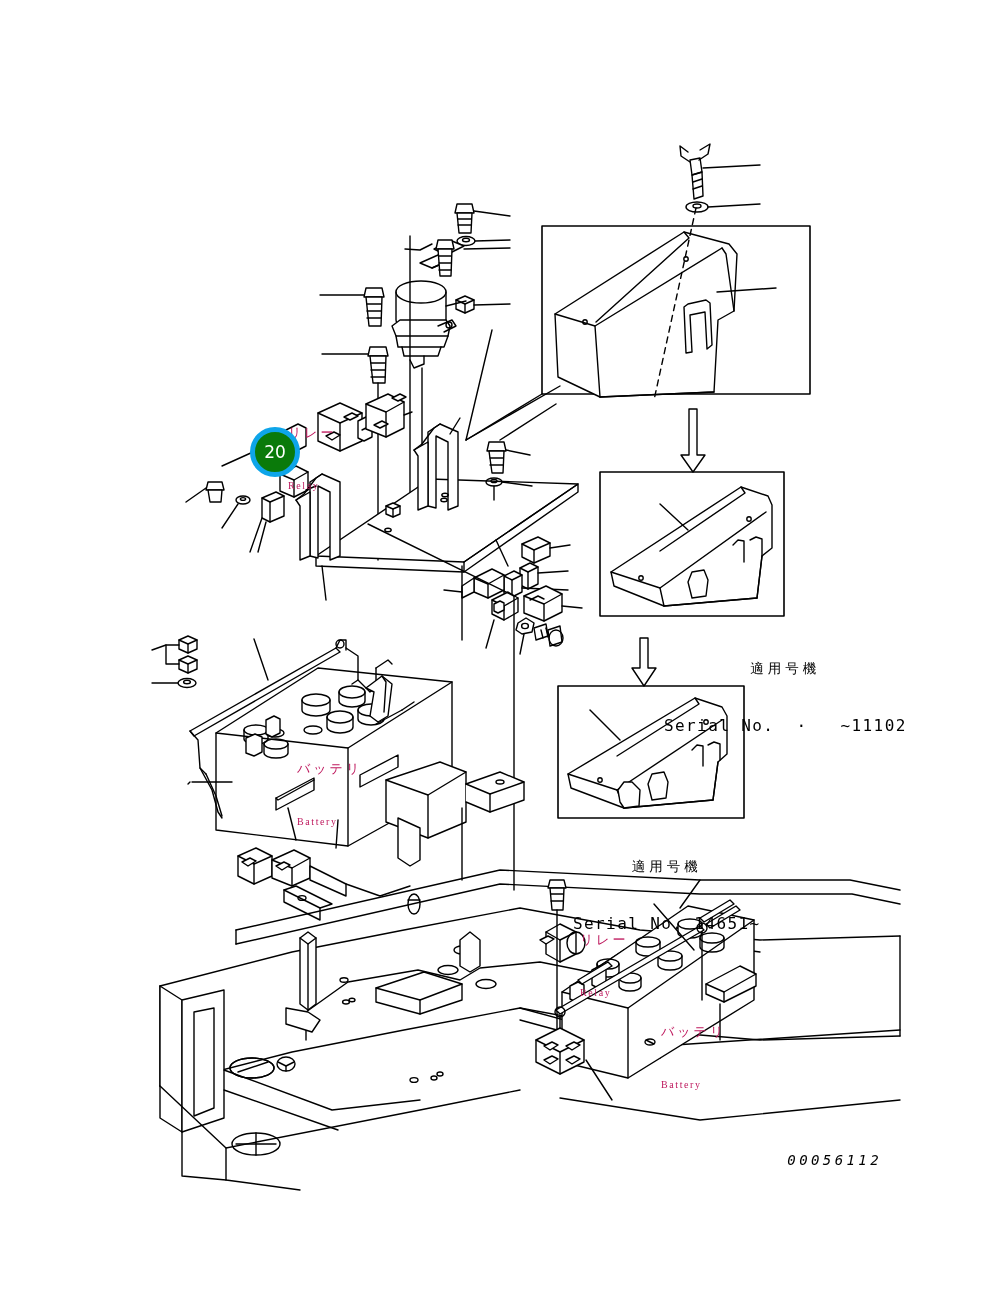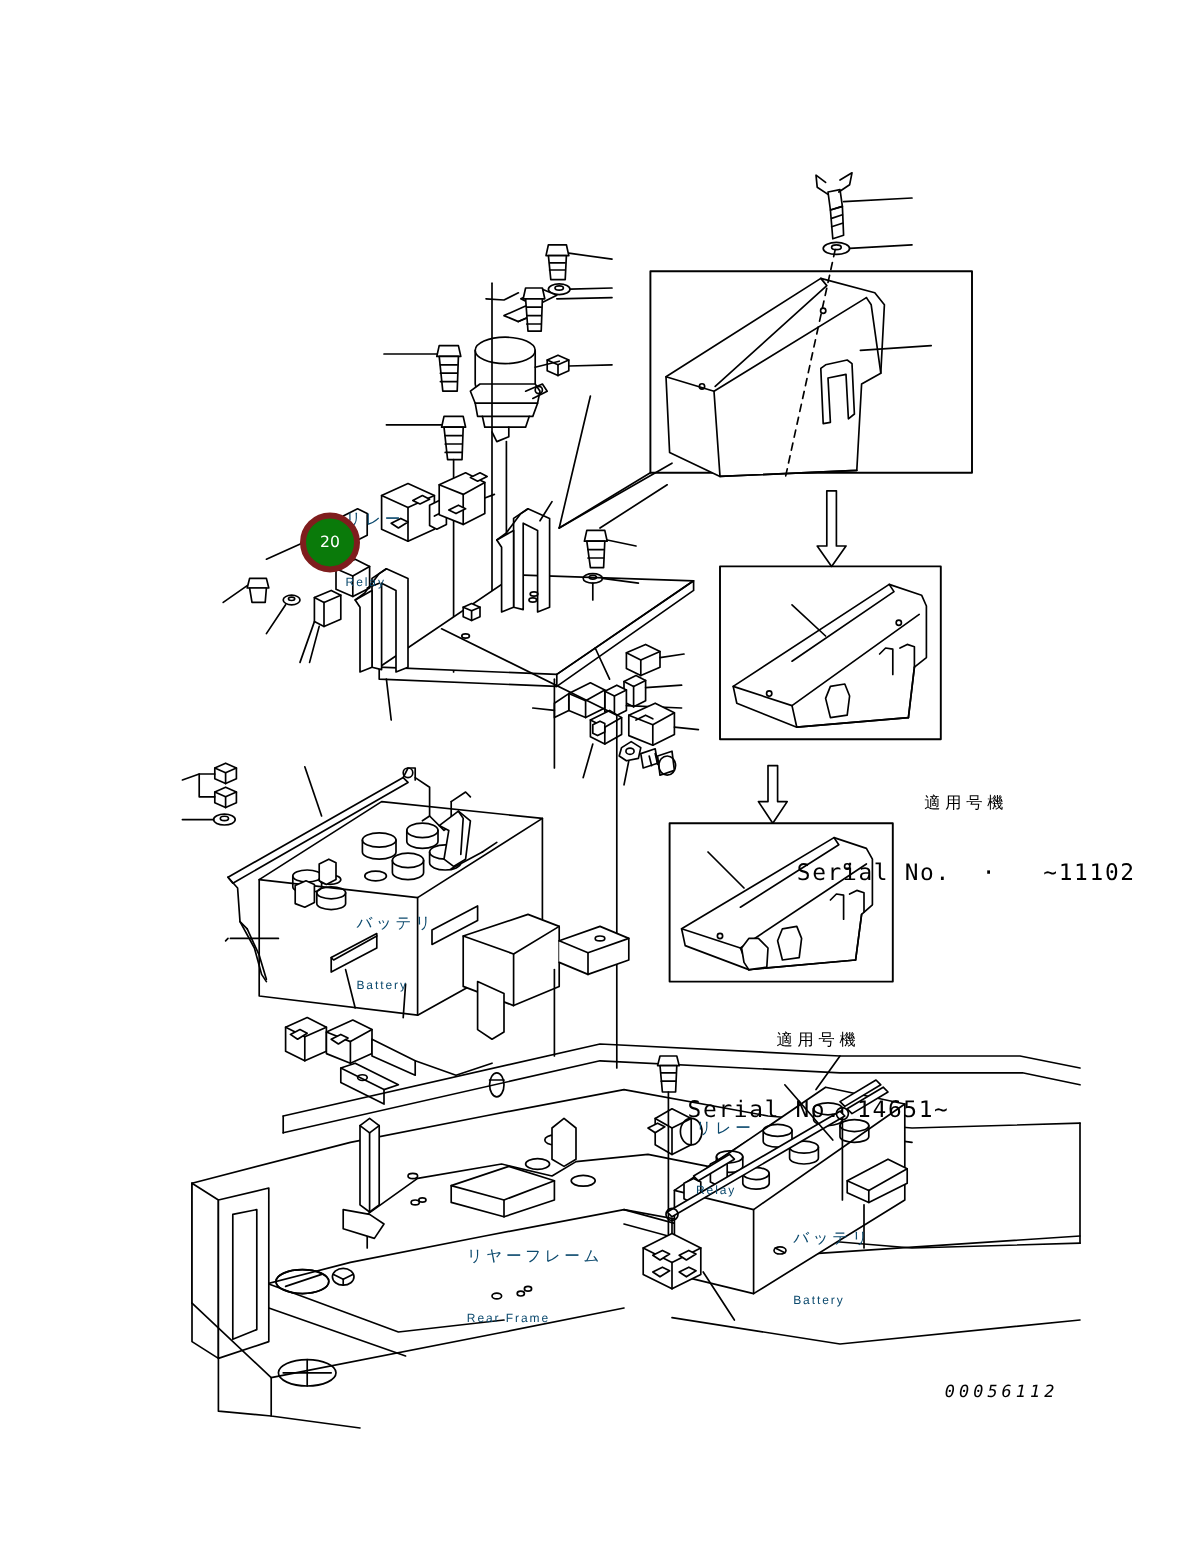--- a/index.html
+++ b/index.html
@@ -16,8 +16,8 @@
   #art{position:absolute;left:0;top:0;width:1002px;height:1305px;}
   .lbl{
     position:absolute;
-    font-family:Liberation Sans, sans-serif;
-    color:#0c4a6e;
+    font-family:Liberation Serif, serif;
+    color:#be185d;
     white-space:pre;
     line-height:1.22;
     letter-spacing:1.2px;

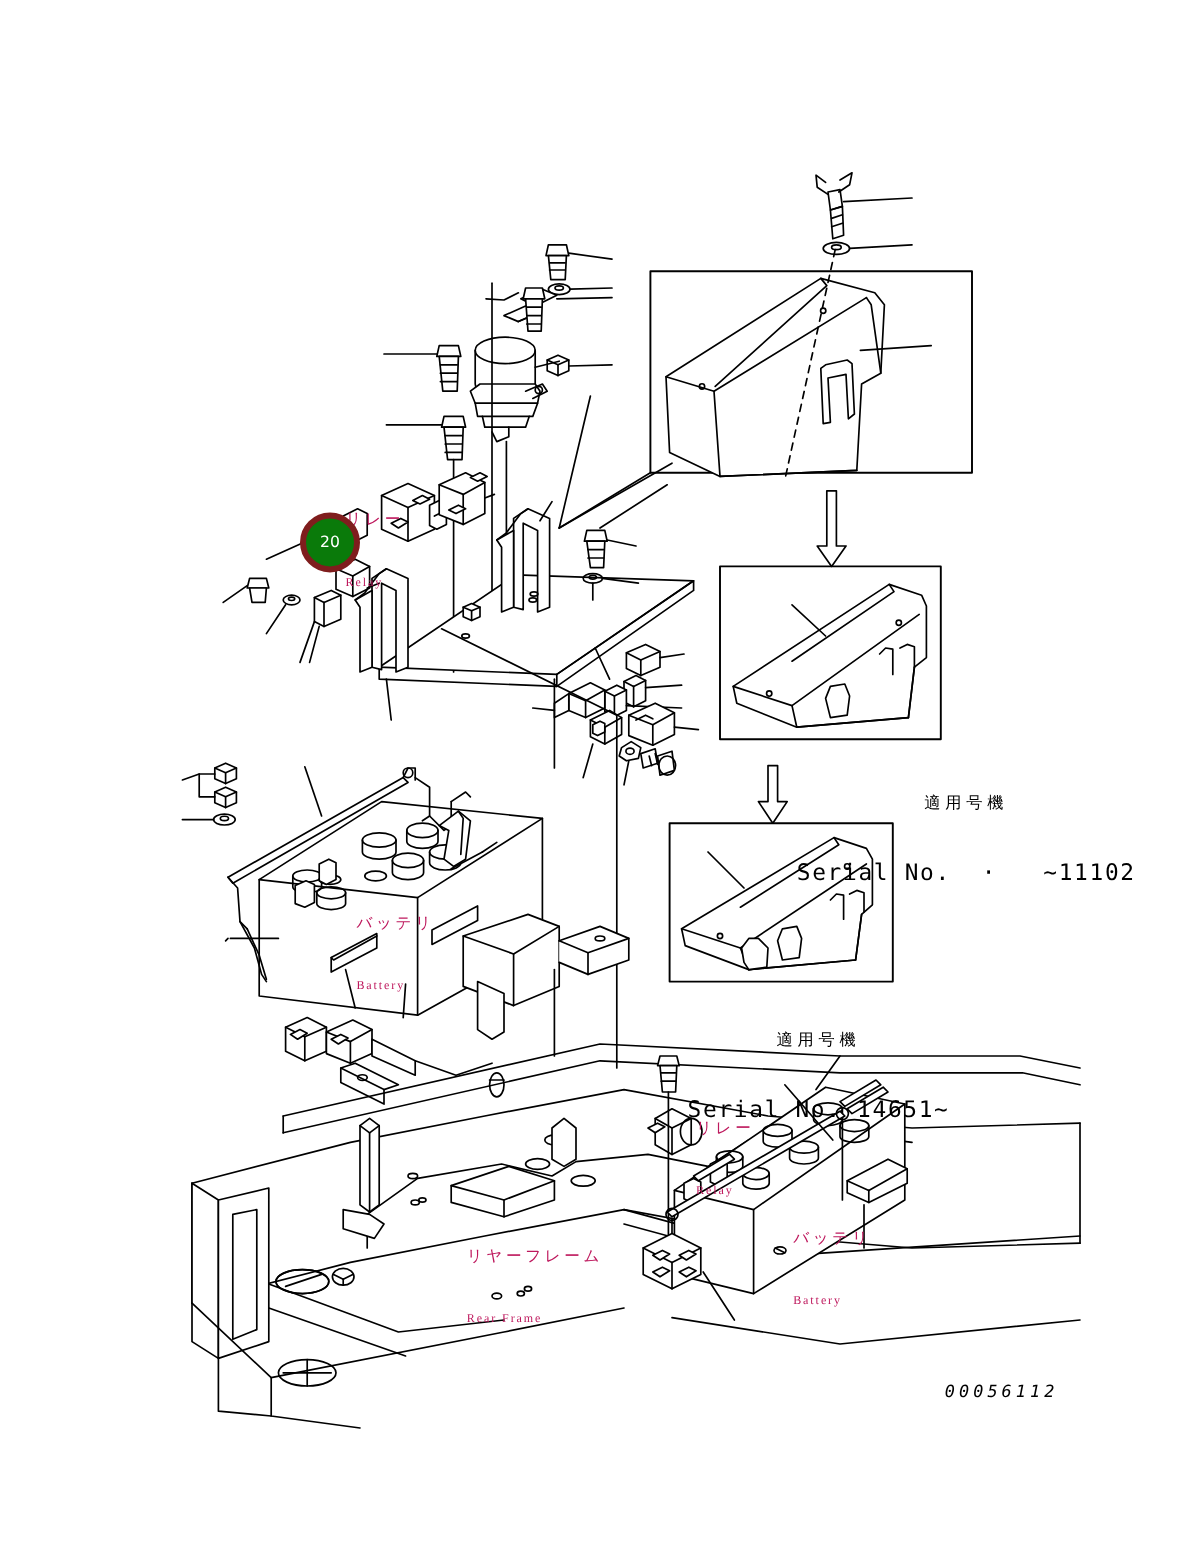--- a/index.html
+++ b/index.html
@@ -37,11 +37,11 @@
     width:50px;height:50px;
     border-radius:50%;
     background:#0a7a0a;
-    border:5px solid #7f1d1d;
+    border:5px solid #0ea5e9;
     box-sizing:border-box;
     display:flex;align-items:center;justify-content:center;
     color:#ffffff;
-    font-size:13px;
+    font-size:17px;
     font-family:"DejaVu Sans","Liberation Sans",sans-serif;
     letter-spacing:0;
   }

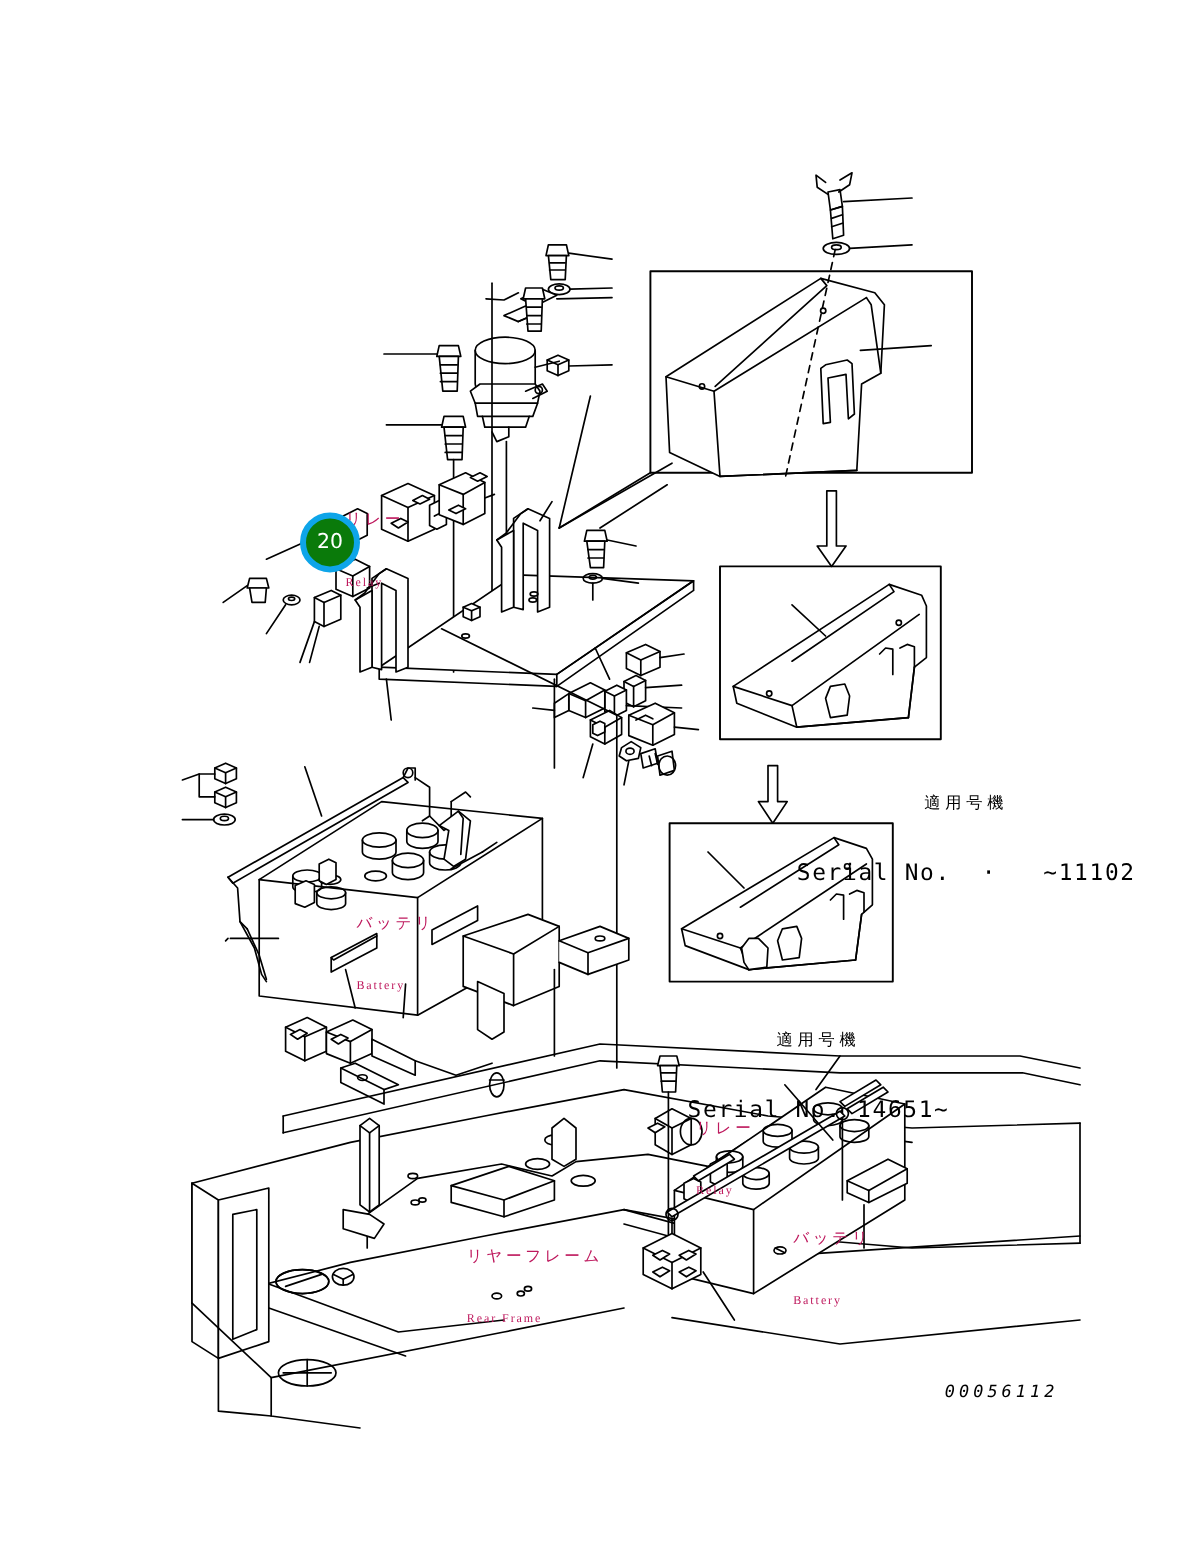--- a/index.html
+++ b/index.html
@@ -26,7 +26,7 @@
   .lbl .en{font-size:10px;letter-spacing:1.6px;display:block;}
   .serial{position:absolute;white-space:pre;text-align:center;}
   .serial .jp{font-size:13.5px;letter-spacing:4px;display:block;}
-  .serial .en{font-size:19px;letter-spacing:1.4px;display:block;}
+  .serial .en{font-size:16px;letter-spacing:1.4px;display:block;}
   #drawing-no{
     position:absolute;right:120px;top:1152px;
     font-size:14px;letter-spacing:3.4px;font-style:italic;

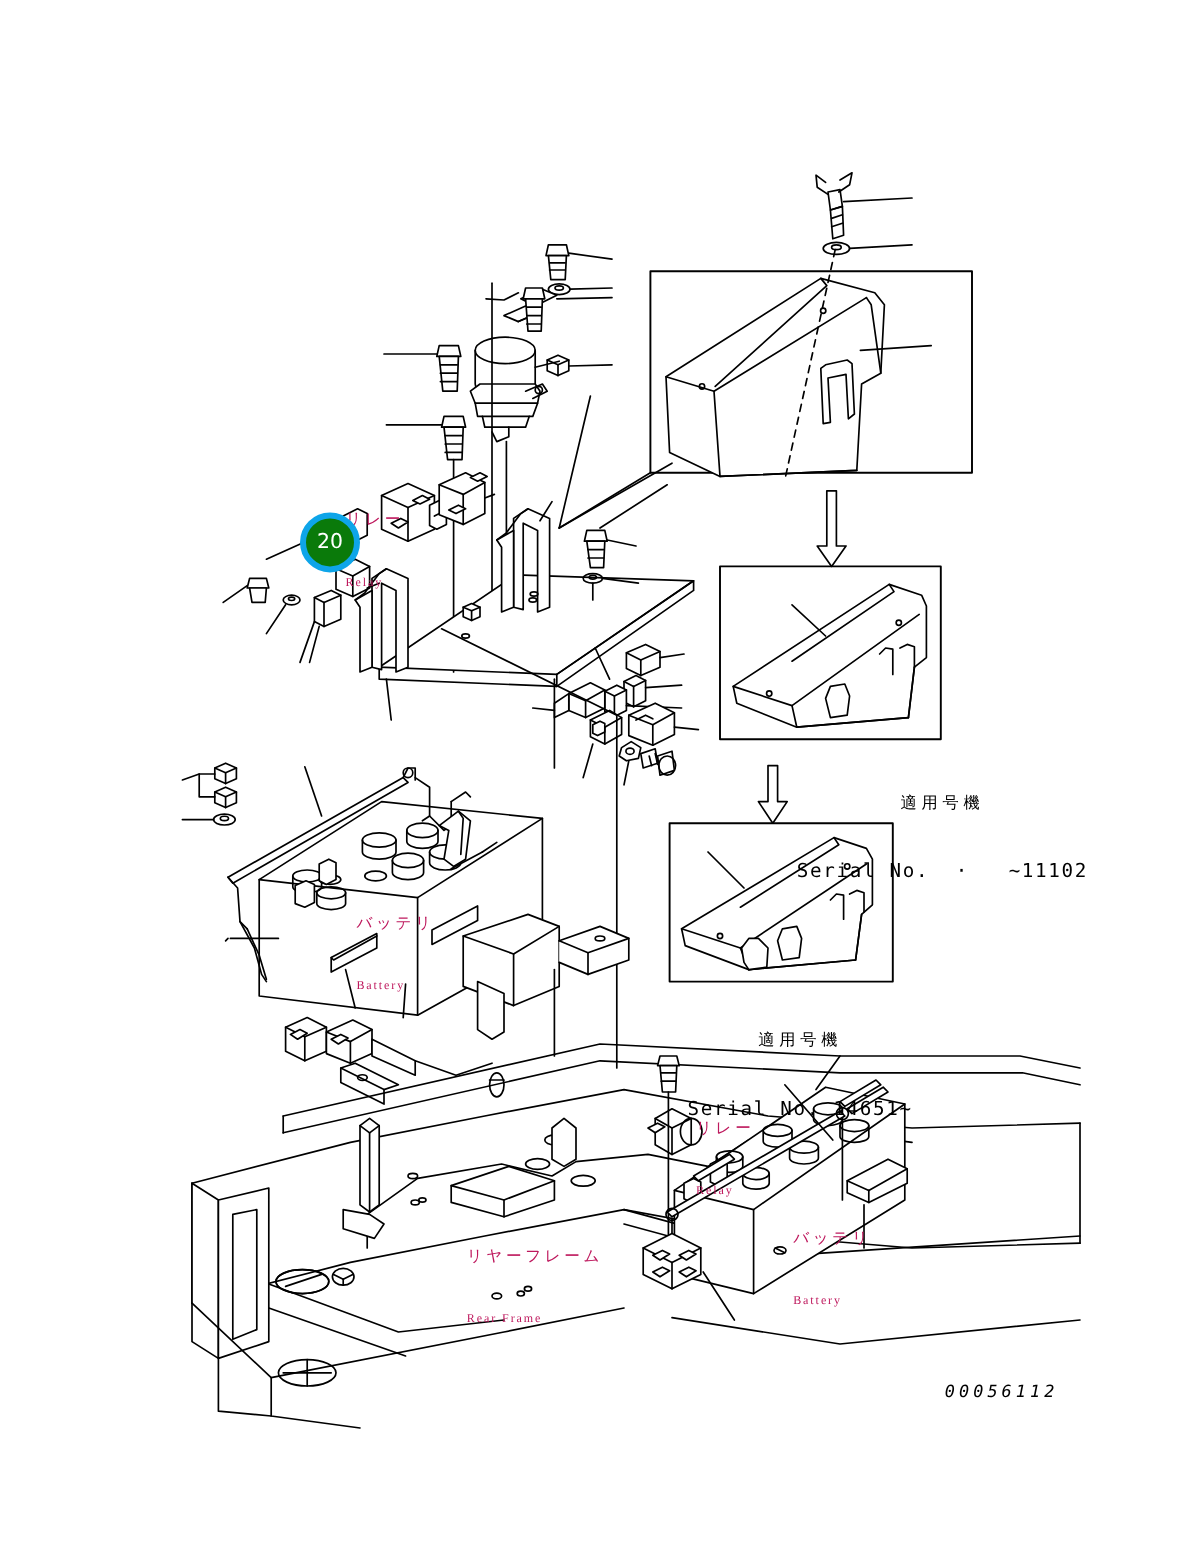--- a/index.html
+++ b/index.html
@@ -585,10 +585,6 @@
     <span class="en">Battery</span>
   </div>
 
-  <div class="lbl" style="left:389px;top:1000px;">
-    <span class="jp">リヤーフレーム</span>
-    <span class="en">Rear Frame</span>
-  </div>
 
   <div class="serial" style="left:664px;top:622px;">
     <span class="jp">適用号機</span>

